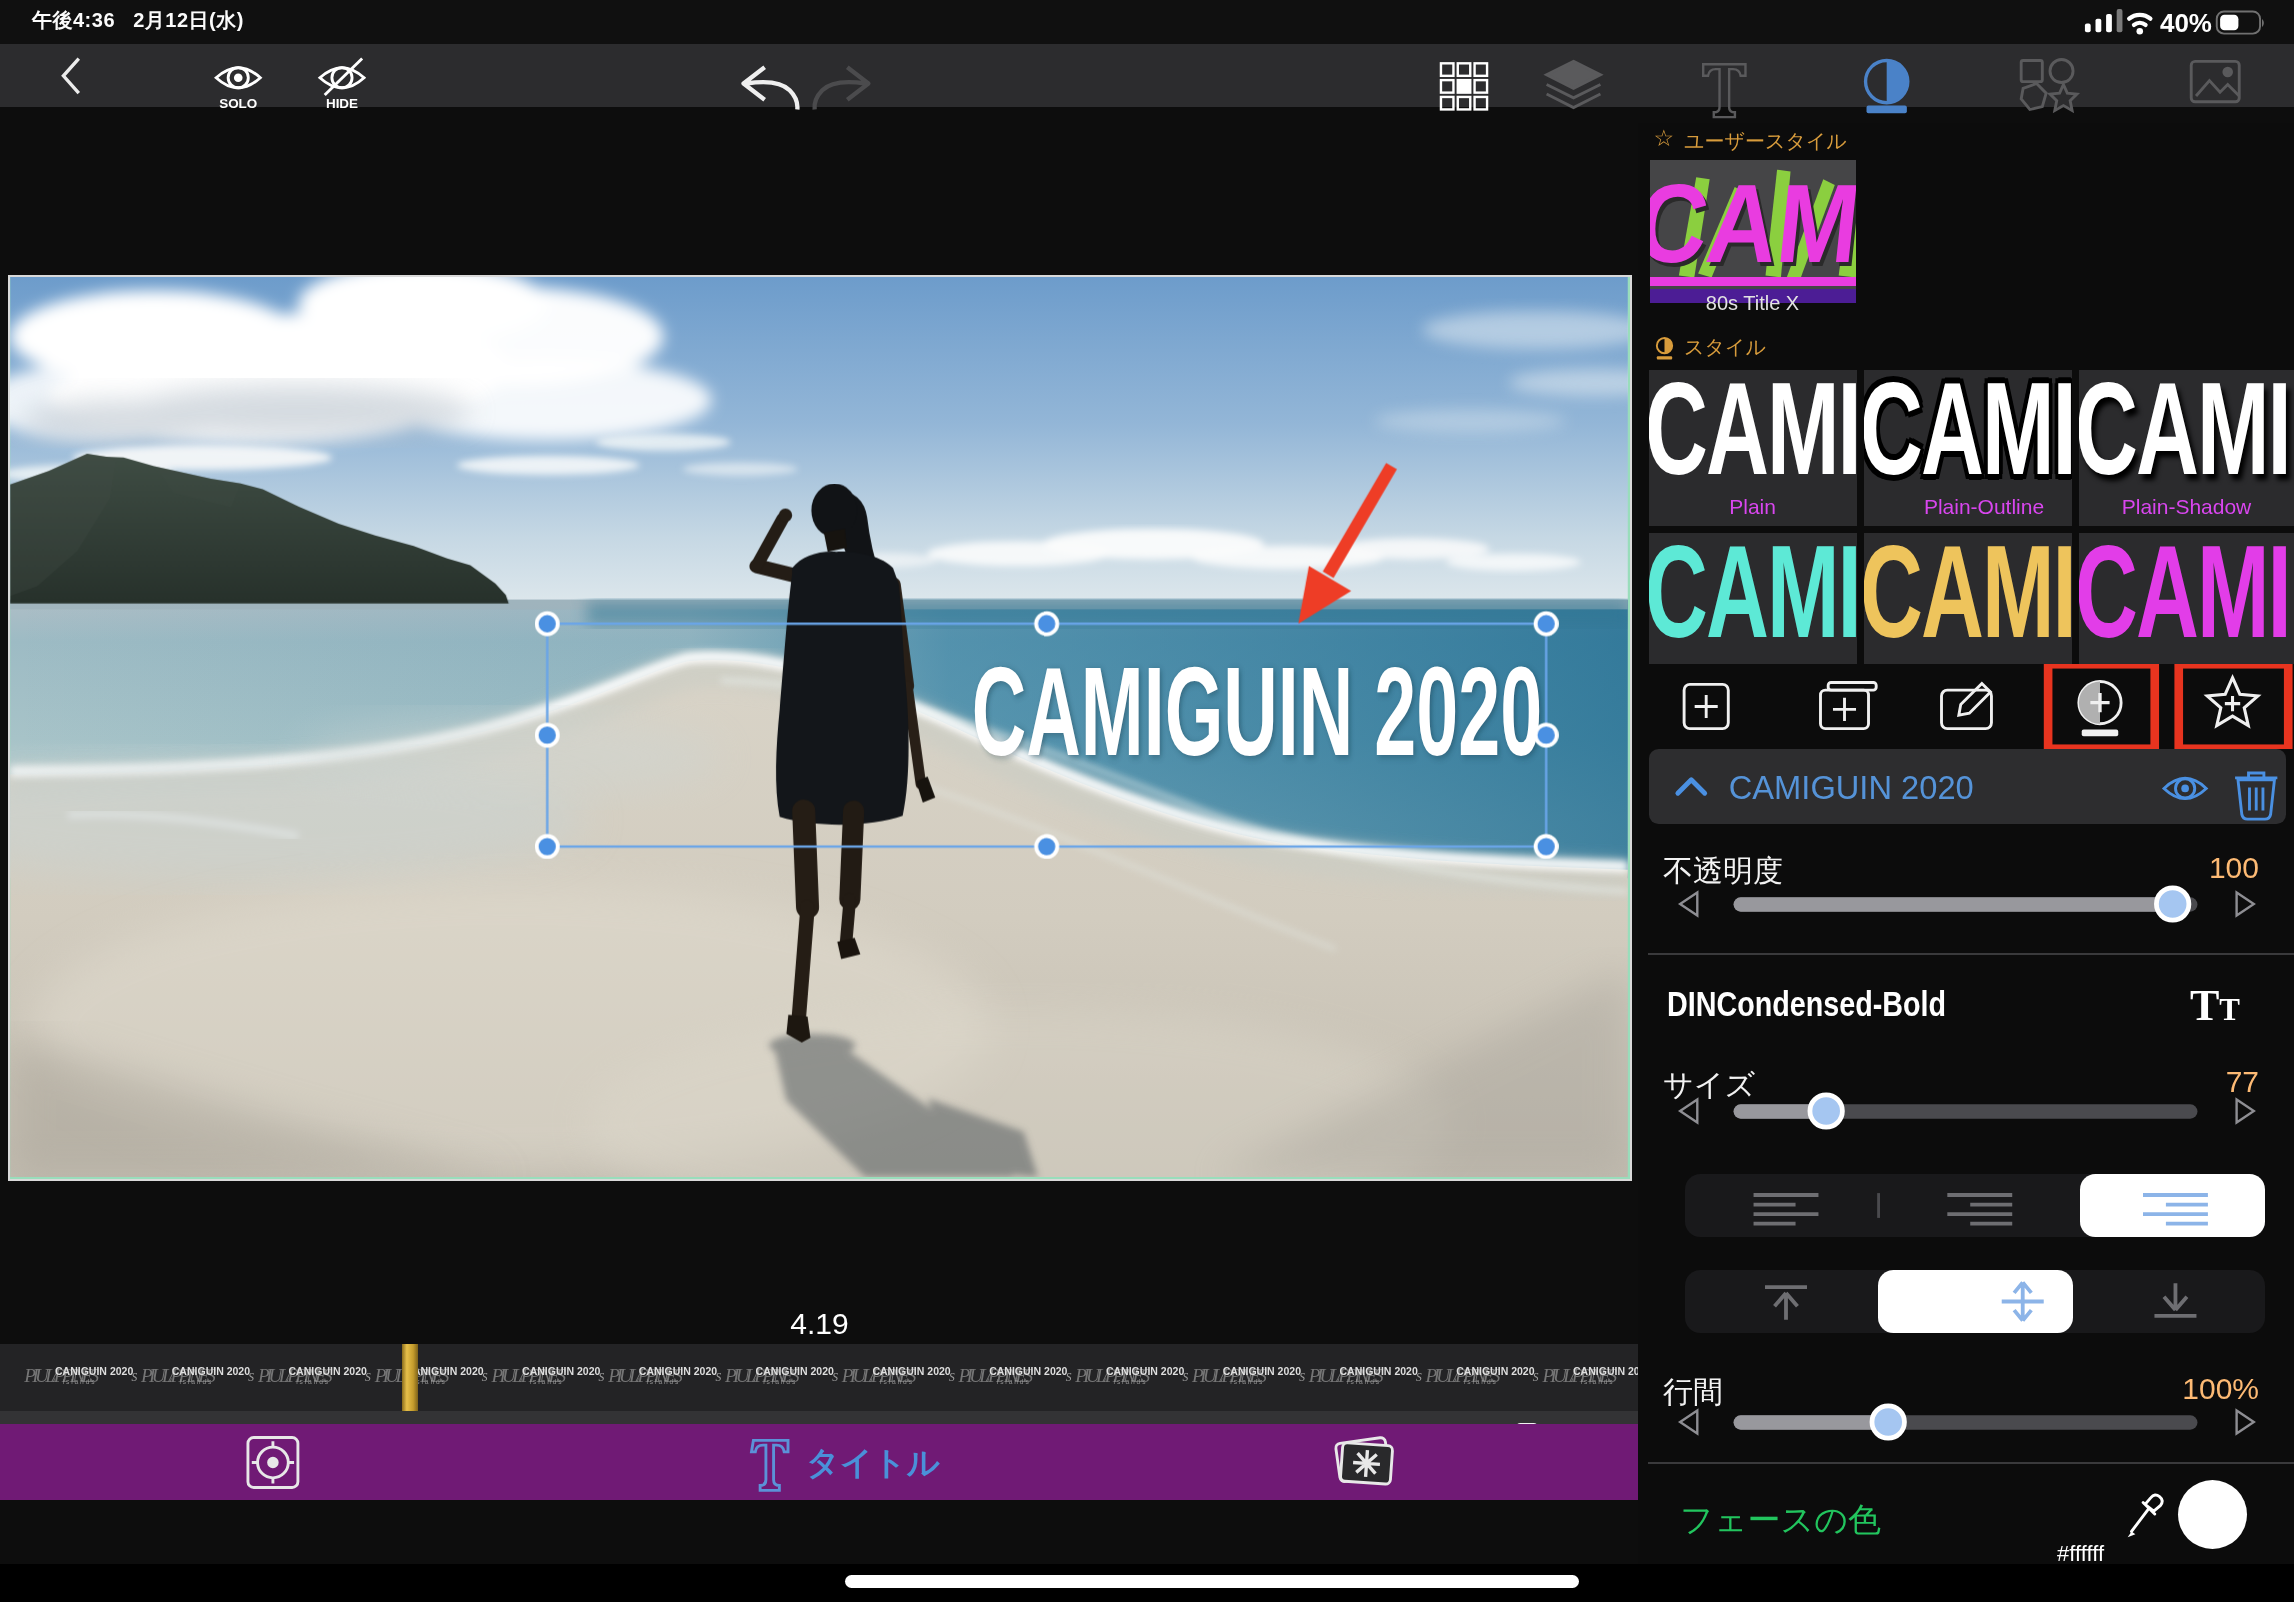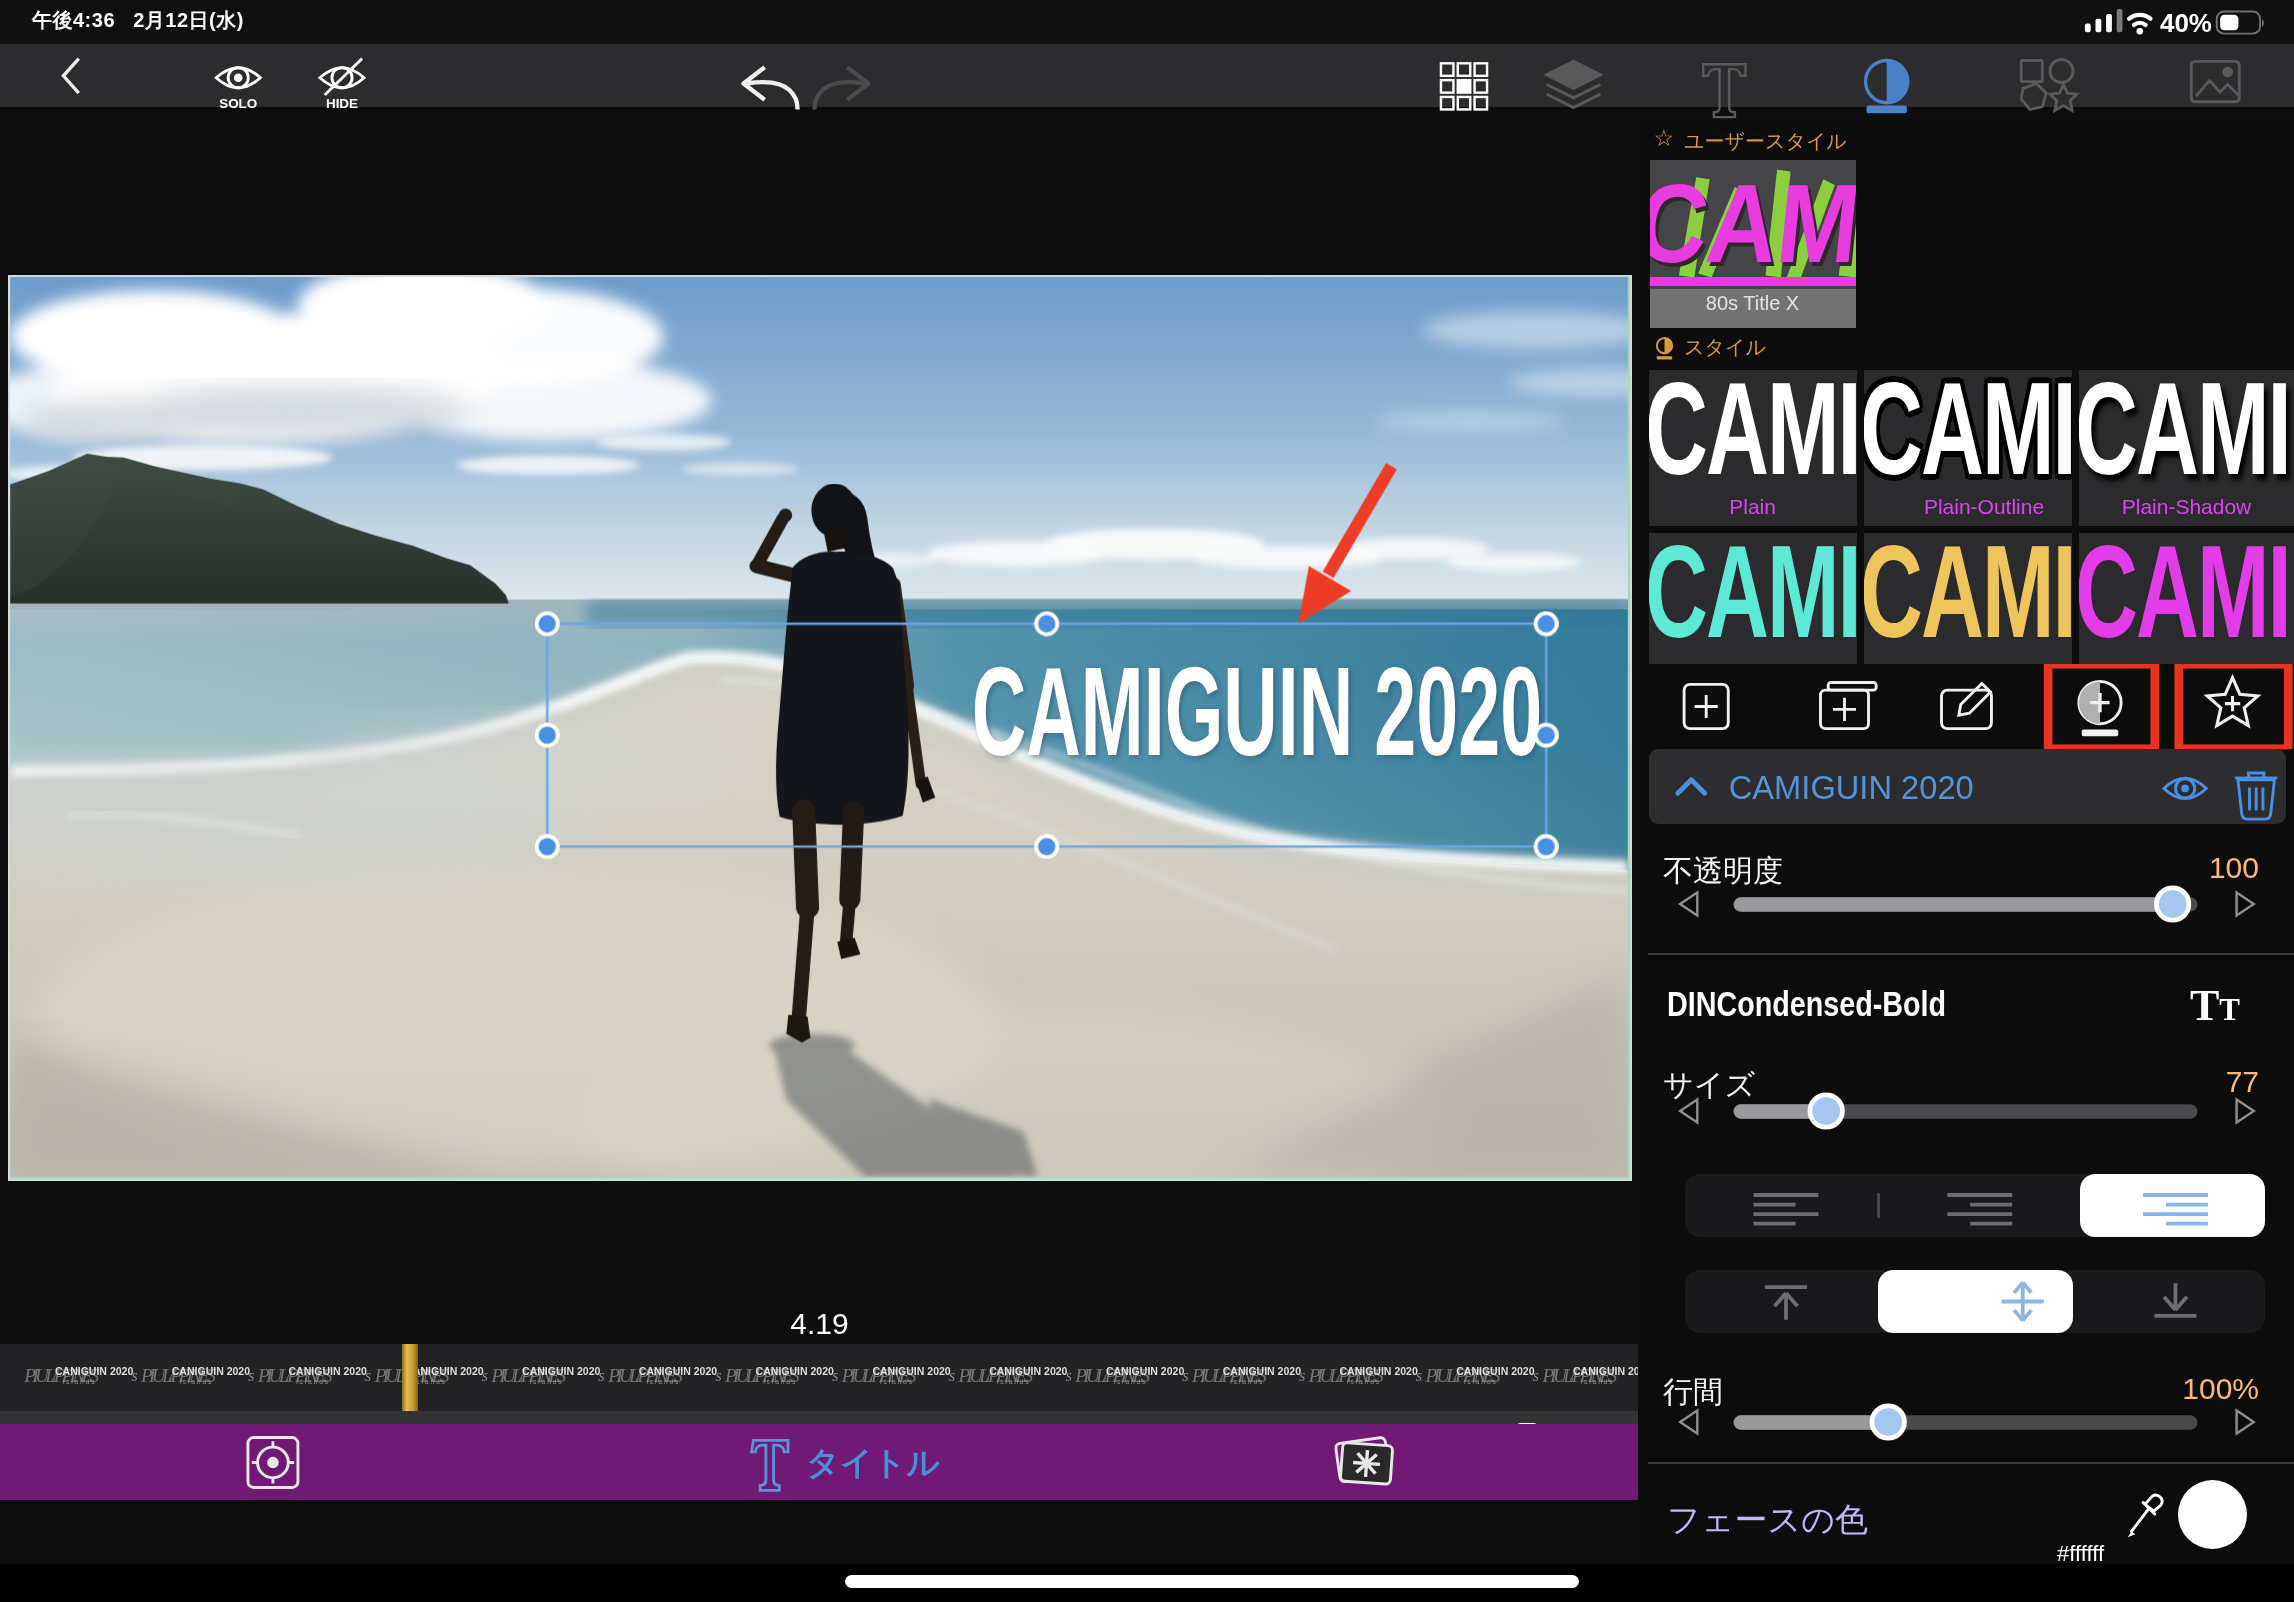--- a/index.html
+++ b/index.html
@@ -363,7 +363,7 @@
     </svg>
     <div class="abs" style="left:0;top:117px;width:206px;height:8.6px;background:#e93ce0;"></div>
   </div>
-  <div class="abs" style="left:11.5px;top:166px;width:206px;height:39px;background:#737373;text-align:center;font-size:20px;color:#e3e3e3;line-height:29px;">80s Title X</div>
+  <div class="abs" style="left:11.5px;top:166px;width:206px;height:14px;background:#4c1d95;text-align:center;font-size:20px;color:#e3e3e3;line-height:29px;">80s Title X</div>
 
   <svg class="abs" style="left:15.4px;top:213px;" width="23" height="25" viewBox="0 0 24 26">
       <circle cx="12" cy="10" r="8" fill="none" stroke="#d89c3c" stroke-width="2"></circle>

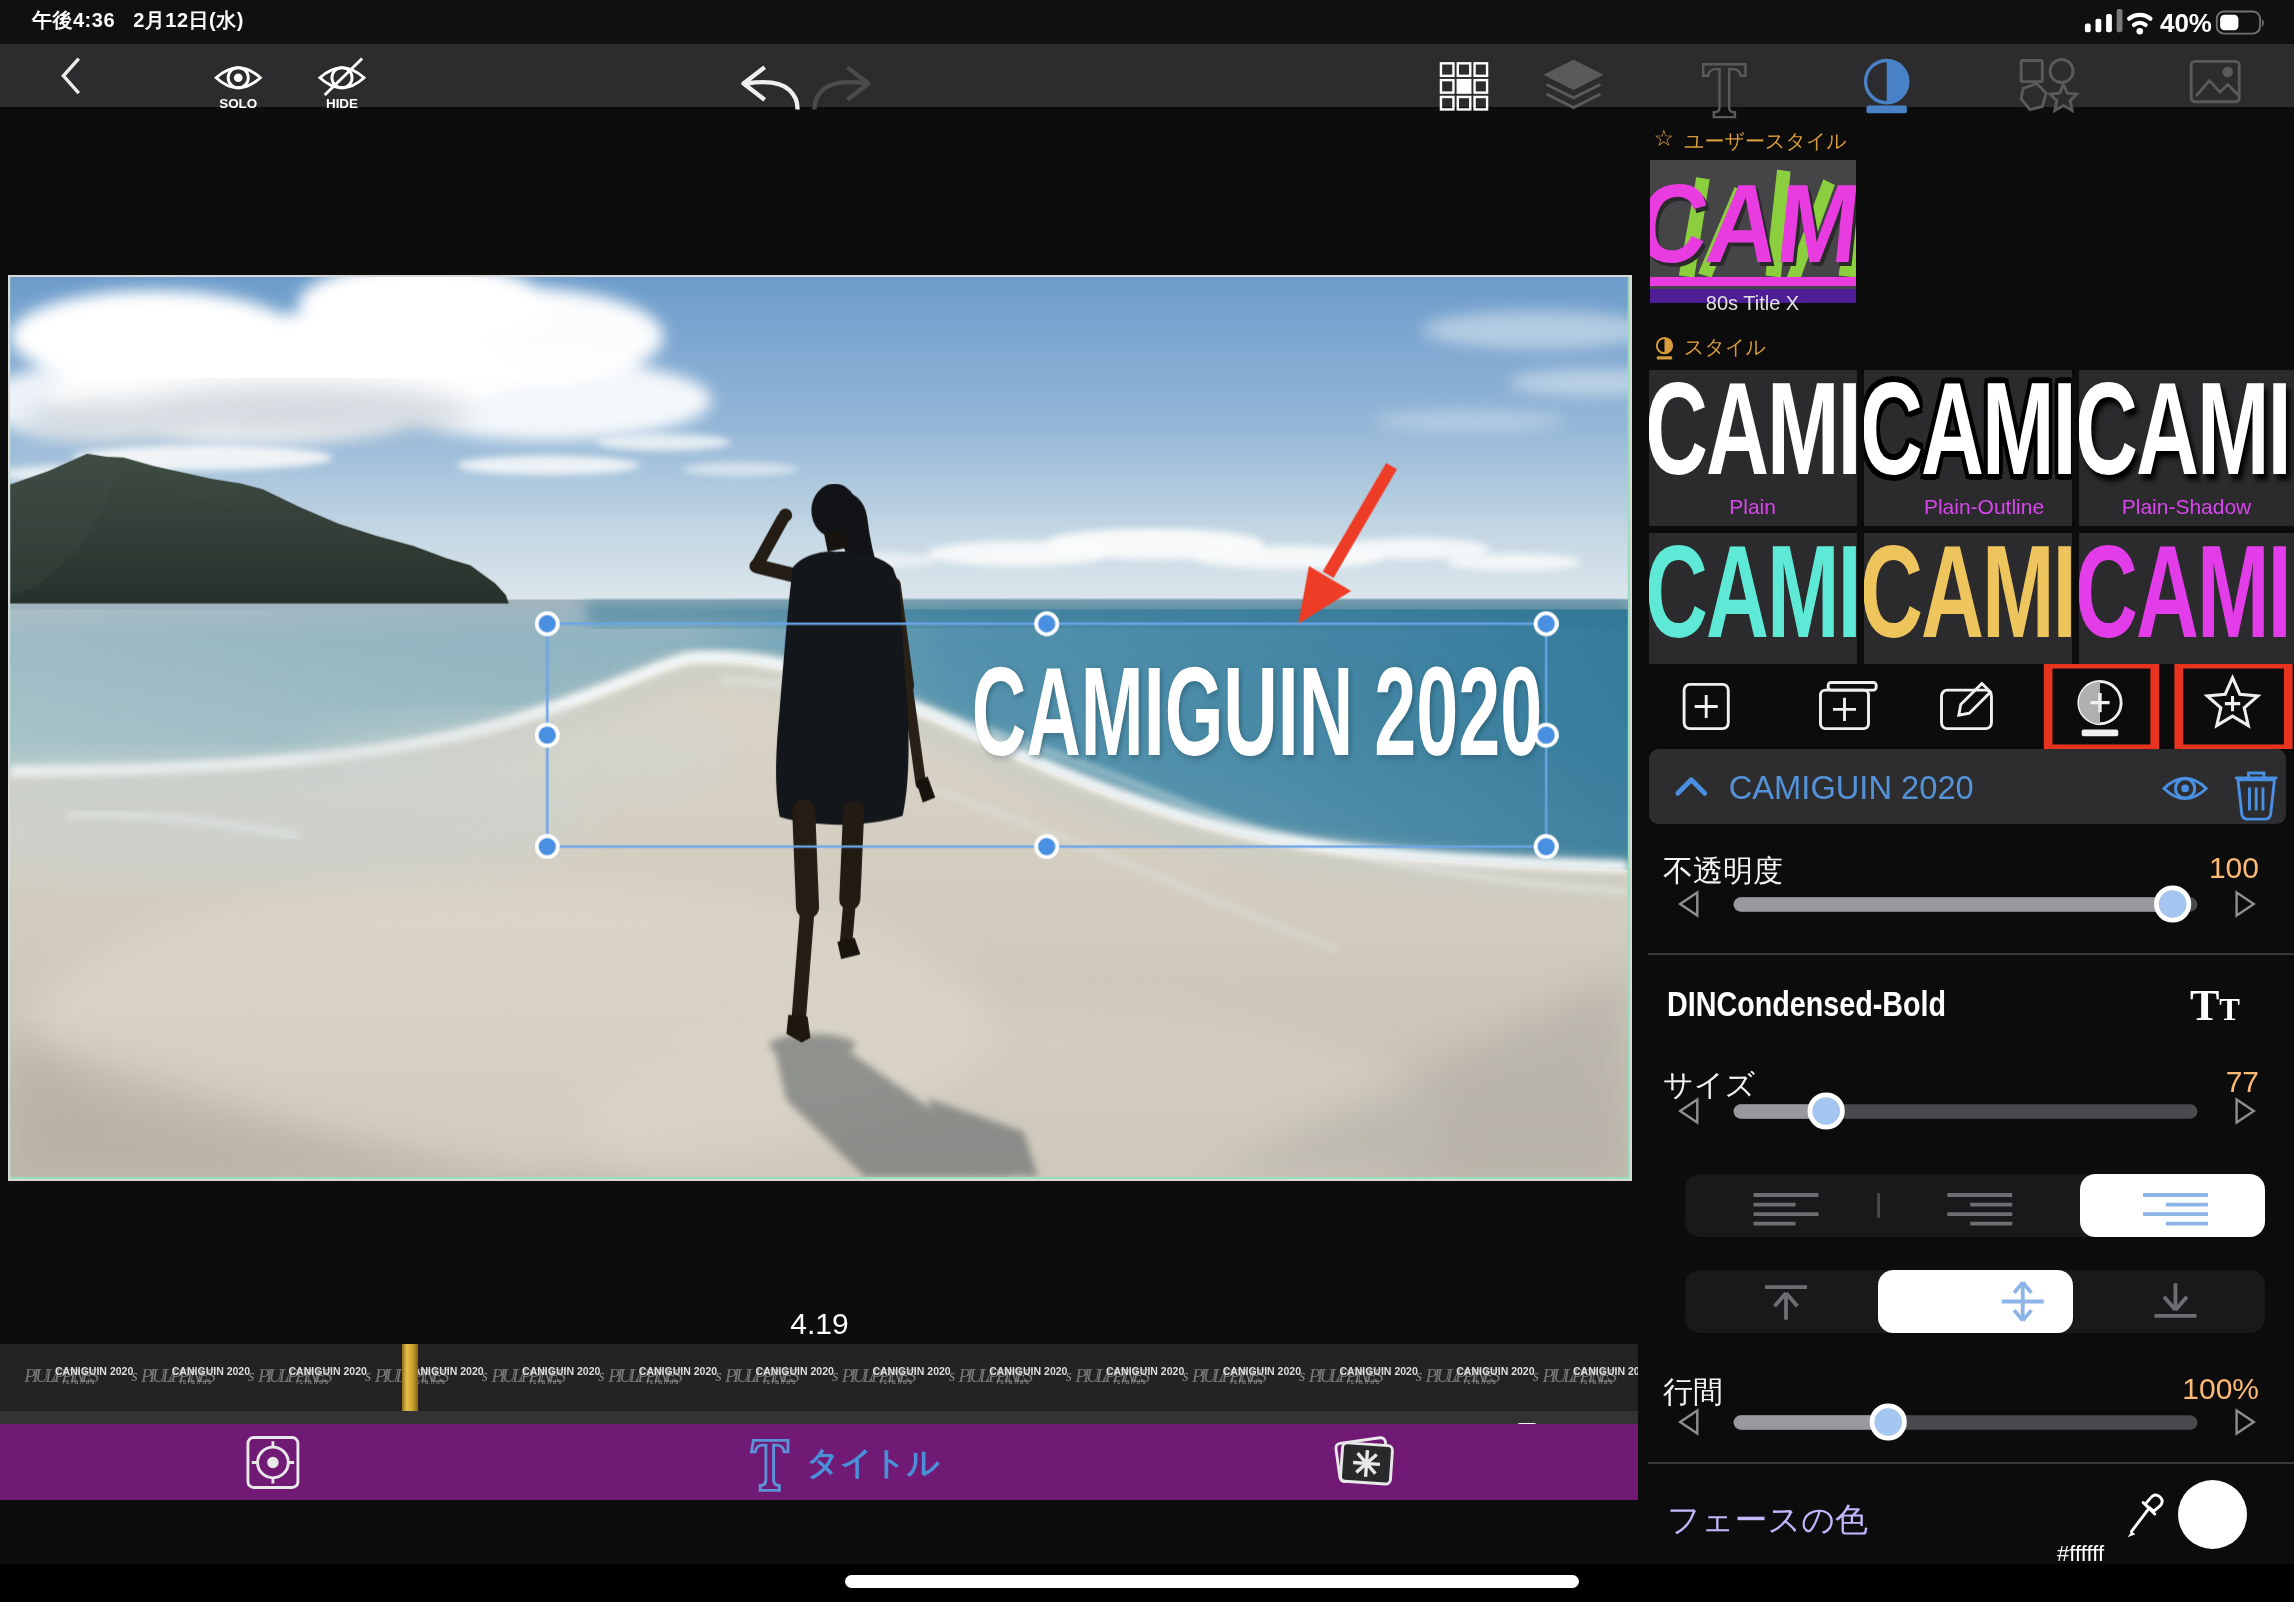--- a/index.html
+++ b/index.html
@@ -489,7 +489,7 @@
     </svg>
     <div class="divider" style="left:9.6px;top:713px;width:647px;"></div>
 
-    <div class="abs" style="left:29px;top:749px;font-size:33px;color:#c4b5fd;text-align:center;">フェースの色</div>
+    <div class="abs" style="left:42px;top:749px;font-size:33px;color:#22c55e;text-align:center;">フェースの色</div>
     <div class="abs" style="left:346px;top:757px;width:120px;font-size:22px;color:#fff;text-align:right;margin-top:35px;">#ffffff</div>
     <svg class="abs" style="left:480px;top:738px;" width="58" height="58" viewBox="0 0 60 60">
       <path d="M14 46 L32 22 M28 18 l6 -7 q4 -5 9 -1 q5 4 1 9 l-7 6 z M26 16 l12 12" stroke="#fff" stroke-width="3" fill="none" stroke-linecap="round"></path>

